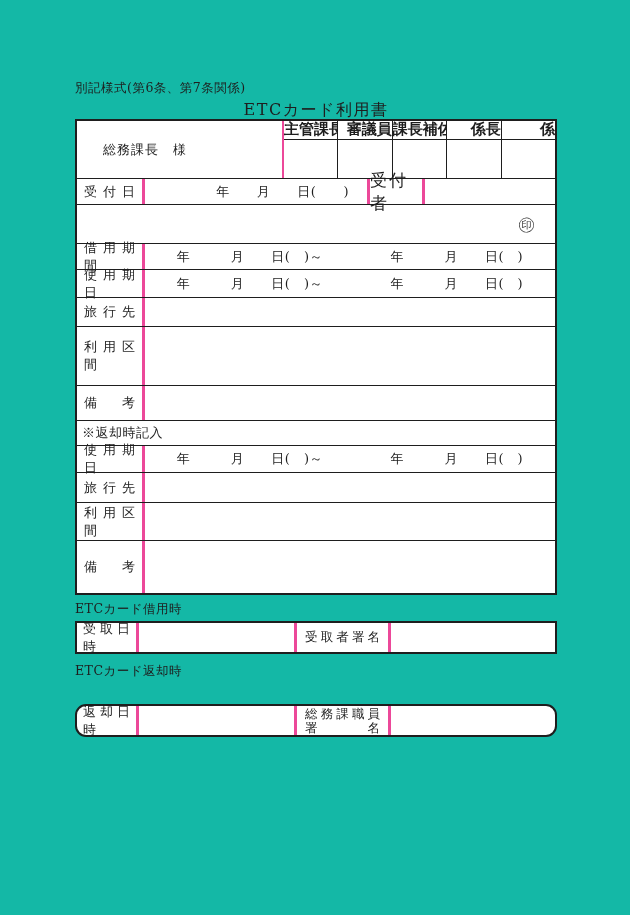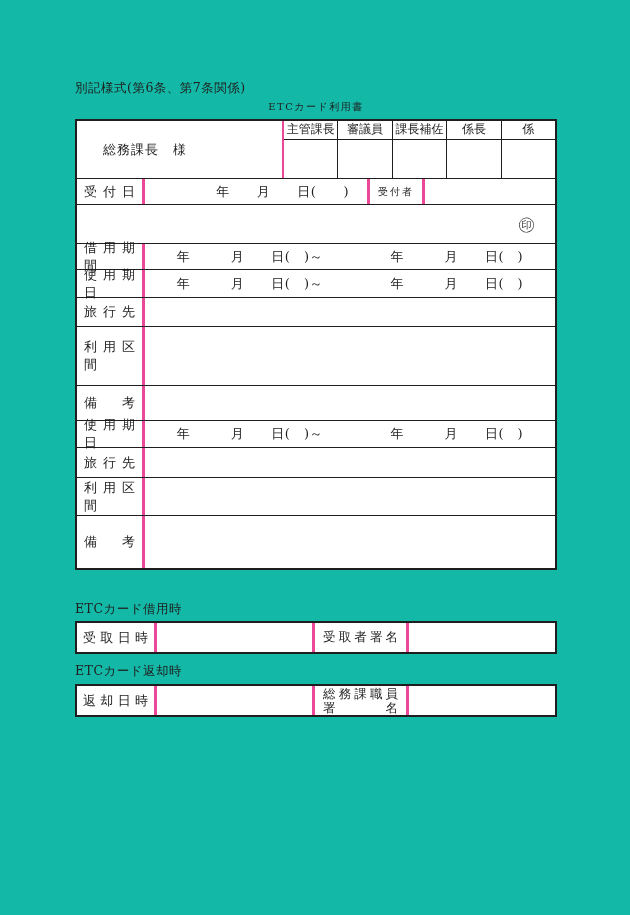--- a/index.html
+++ b/index.html
@@ -13,7 +13,7 @@
     font-size:13px;
   }
   .note { position:absolute; top:80px; left:75px; font-size:12.5px; letter-spacing:0.5px; }
-  .title { position:absolute; top:100px; left:75px; width:482px; text-align:center; font-size:10px; letter-spacing:1.5px; }
+  .title { position:absolute; top:100px; left:75px; width:482px; text-align:center; font-size:16px; letter-spacing:1.5px; }
 
   .tbl { position:absolute; left:75px; width:482px; border:2px solid #1e1e1e; box-sizing:border-box; background:#fff; }
   .main-tbl { top:119px; }

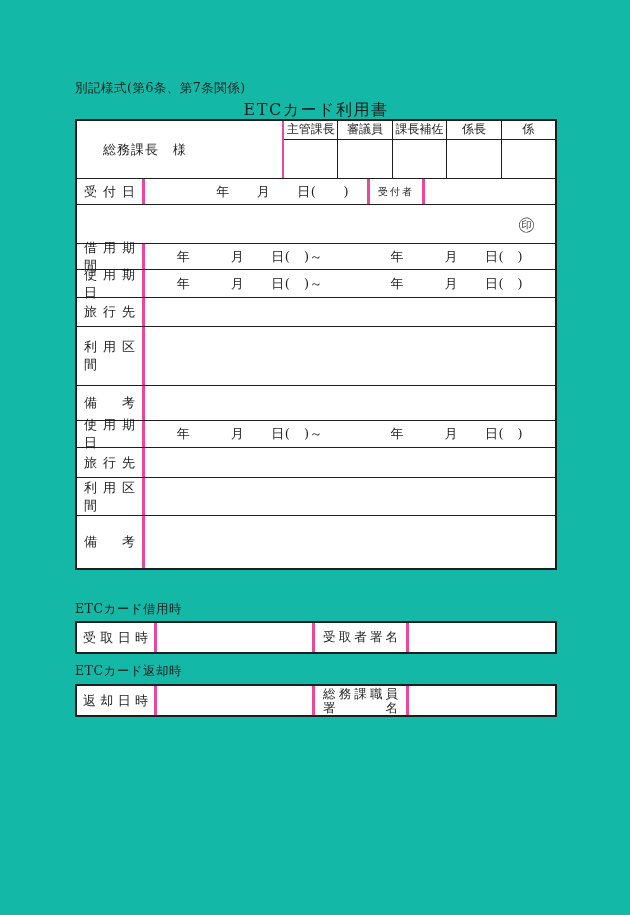--- a/index.html
+++ b/index.html
@@ -30,7 +30,7 @@
   .approval-wrap { flex:1; display:flex; flex-direction:column; border-right:none; }
   .a-row { display:flex; flex:1; }
   .a-head { flex:none; height:19px; border-bottom:1px solid #1e1e1e; box-sizing:border-box; }
-  .a-cell { flex:1; border-right:1px solid #1e1e1e; box-sizing:border-box; text-align:center; font-size:12px; line-height:17px; overflow:hidden; white-space:nowrap; }
+  .a-cell { flex:1; border-right:1px solid #1e1e1e; box-sizing:border-box; text-align:right; font-size:15px; line-height:17px; overflow:hidden; white-space:nowrap;font-weight:bold; }
   .a-cell:last-child { border-right:none; }
 
   .date-cell { display:flex; align-items:center; }

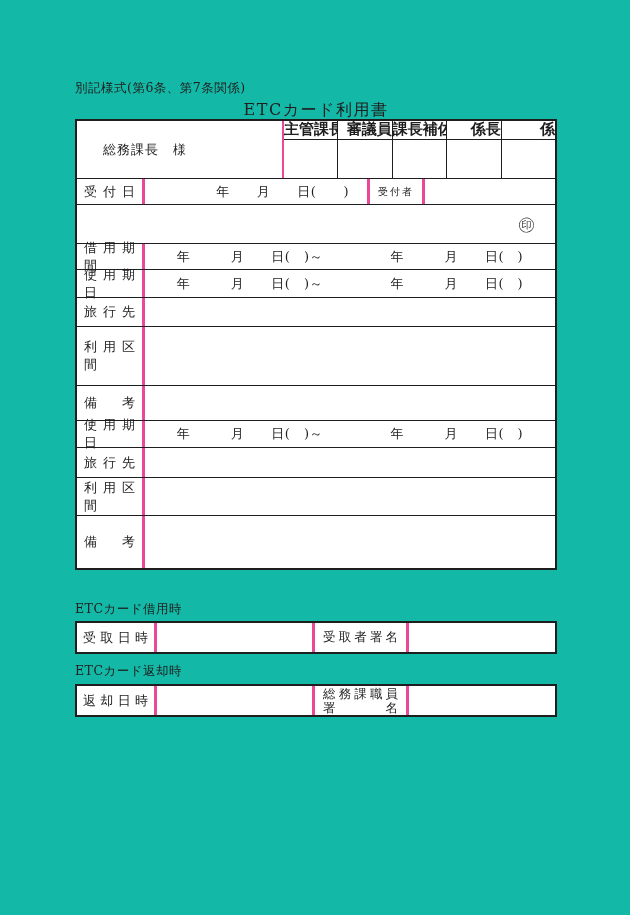--- a/index.html
+++ b/index.html
@@ -36,7 +36,7 @@
   .date-cell { display:flex; align-items:center; }
   .date-right { width:225px; justify-content:flex-end; padding-right:18px; letter-spacing:0.5px; }
   .date-center { flex:1; justify-content:center; letter-spacing:0.5px; }
-  .officer-cell { width:55px; display:flex; align-items:center; justify-content:center; letter-spacing:2px; font-size:10px; }
+  .officer-cell { width:55px; display:flex; align-items:center; justify-content:center; letter-spacing:2px; font-size:17px; }
   .blank { flex:1; }
 
   .seal { position:absolute; right:20px; top:50%; transform:translateY(-50%); font-size:17px; color:#333; }

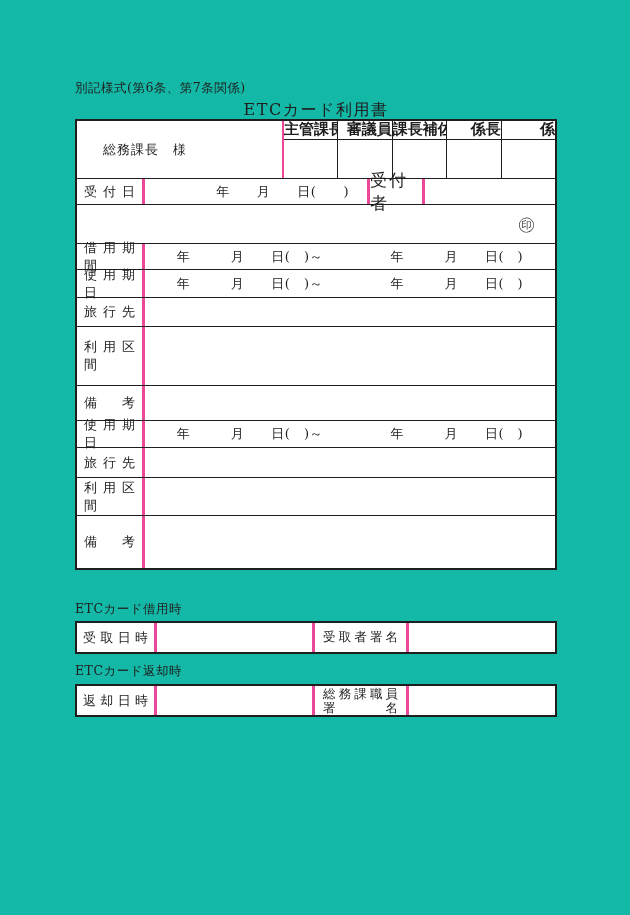--- a/index.html
+++ b/index.html
@@ -124,6 +124,9 @@
       <div class="cell blank"></div>
     </div>
 
+    <div class="trow" style="height:25px">
+      <div class="cell blank fullrow-note">※返却時記入</div>
+    </div>
 
     <div class="trow" style="height:27px">
       <div class="cell label-col jl">使用期日</div>

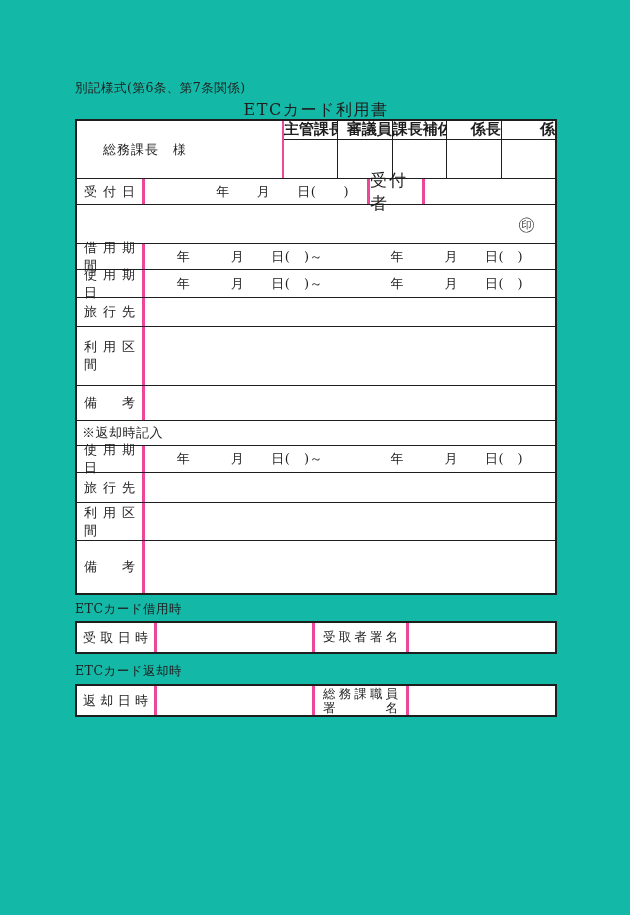--- a/index.html
+++ b/index.html
@@ -49,7 +49,7 @@
   .borrow-tbl { top:621px; }
   .return-tbl { top:684px; }
   .small-row { height:29px; }
-  .small-row .slabel { width:80px; padding:1px 6px; display:flex; flex-direction:column; justify-content:center; }
+  .small-row .slabel { width:62px; padding:1px 6px; display:flex; flex-direction:column; justify-content:center; }
   .small-row .sblank1 { width:158px; }
   .small-row .ssign { width:94px; padding:0 8px; display:flex; flex-direction:column; justify-content:center; font-size:12.5px; }
   .small-row .ssign .label-line { line-height:14px; }

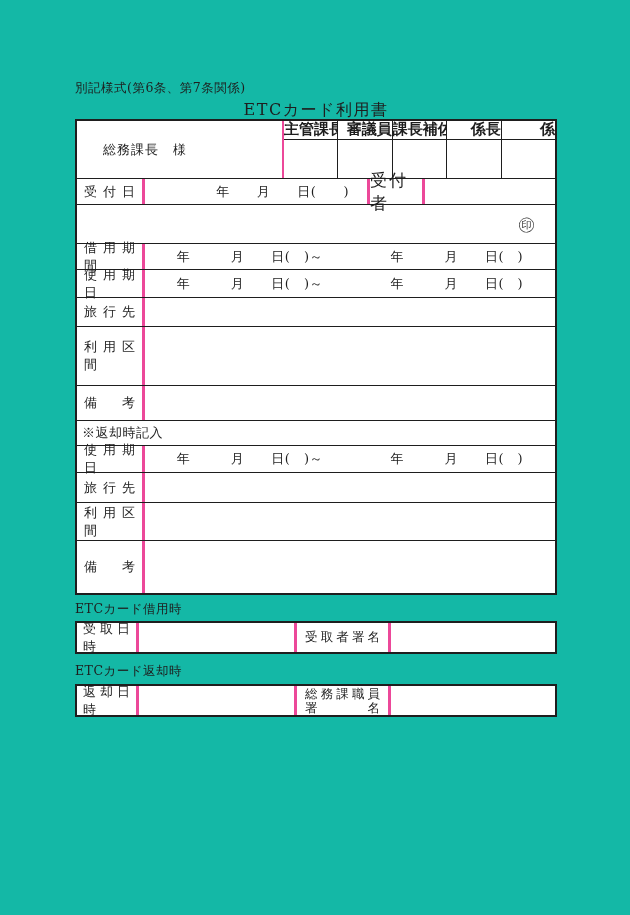--- a/index.html
+++ b/index.html
@@ -47,7 +47,7 @@
   .borrow-label { top:601px; }
   .return-label { top:663px; }
   .borrow-tbl { top:621px; }
-  .return-tbl { top:684px; }
+  .return-tbl { top:704px;border-radius:11px; }
   .small-row { height:29px; }
   .small-row .slabel { width:62px; padding:1px 6px; display:flex; flex-direction:column; justify-content:center; }
   .small-row .sblank1 { width:158px; }

